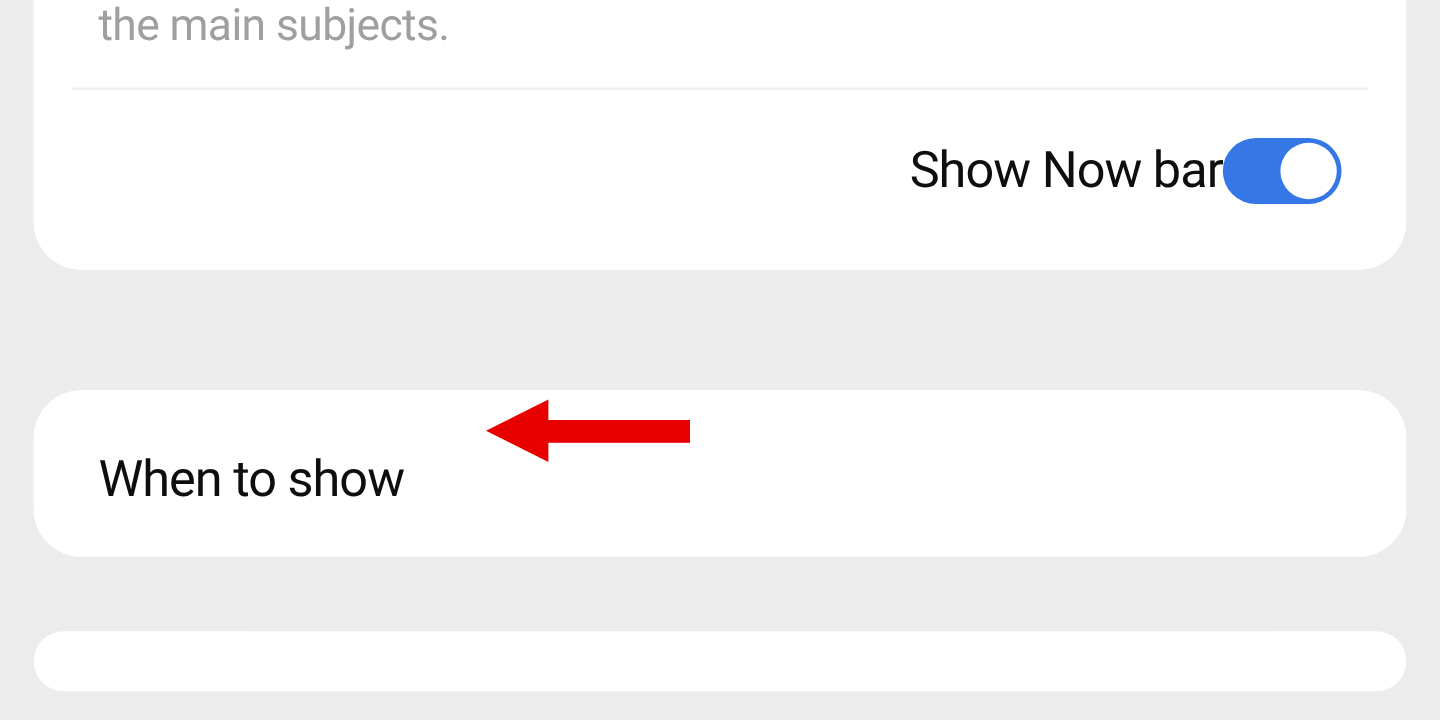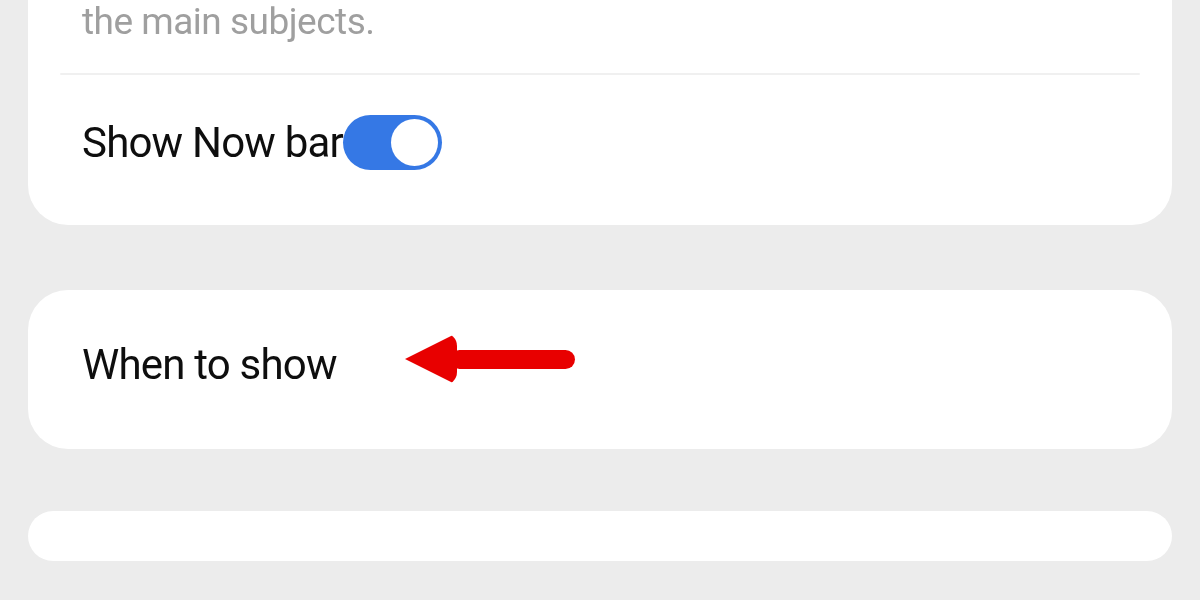--- a/index.html
+++ b/index.html
@@ -6,7 +6,6 @@
       margin: 0;
       padding: 0;
       box-sizing: border-box;
-      border-radius: 13px;
     }
     body {
       width: 1200px;

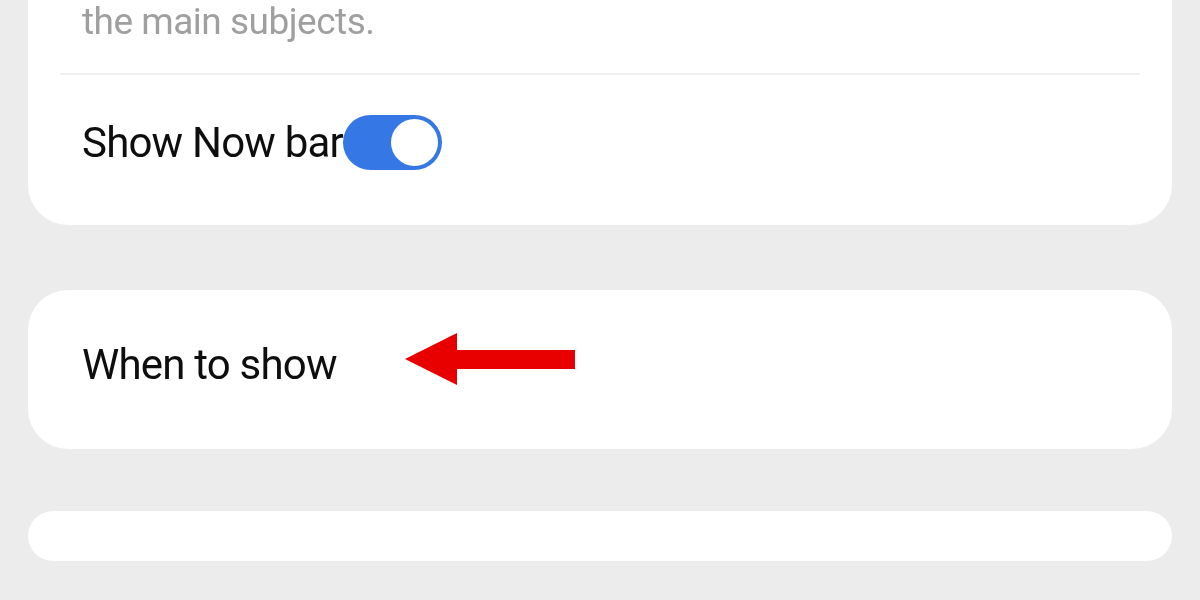--- a/index.html
+++ b/index.html
@@ -41,7 +41,7 @@
     .row {
       display: flex;
       align-items: center;
-      justify-content: flex-start;
+      justify-content: flex-end;
       padding: 40px 54px 0 54px;
     }
     .row-label {

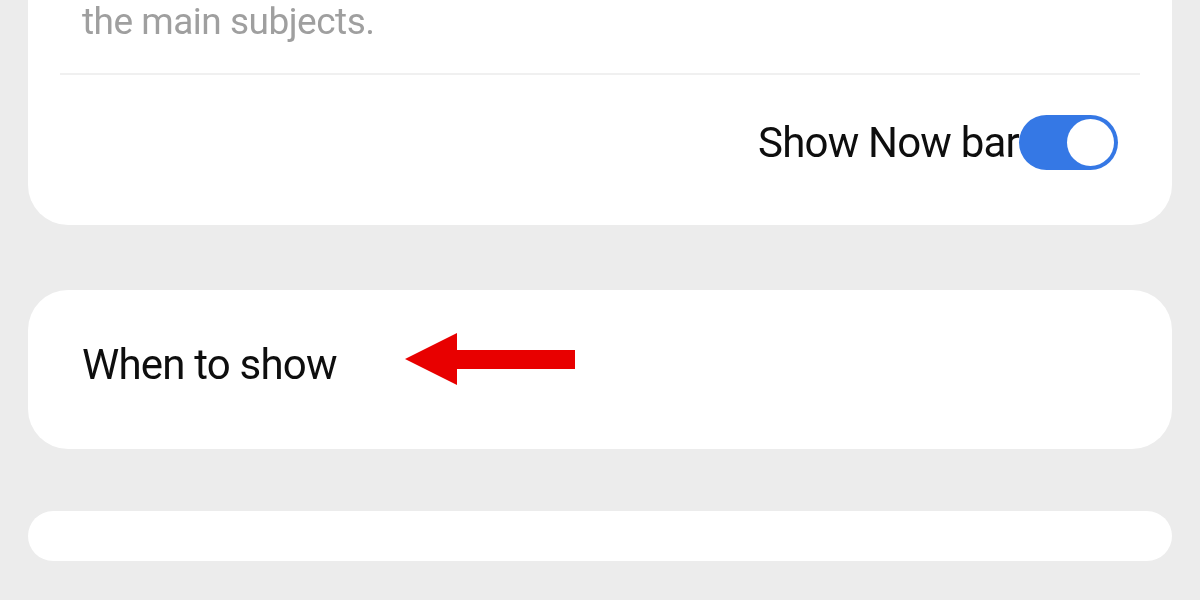--- a/index.html
+++ b/index.html
@@ -67,8 +67,8 @@
       border-radius: 50%;
     }
     .card-middle {
-      margin-top: 65px;
-      padding: 50px 54px 60px 54px;
+      margin-top: 100px;
+      padding: 50px 54px 40px 54px;
     }
     .setting-title {
       font-size: 42px;

